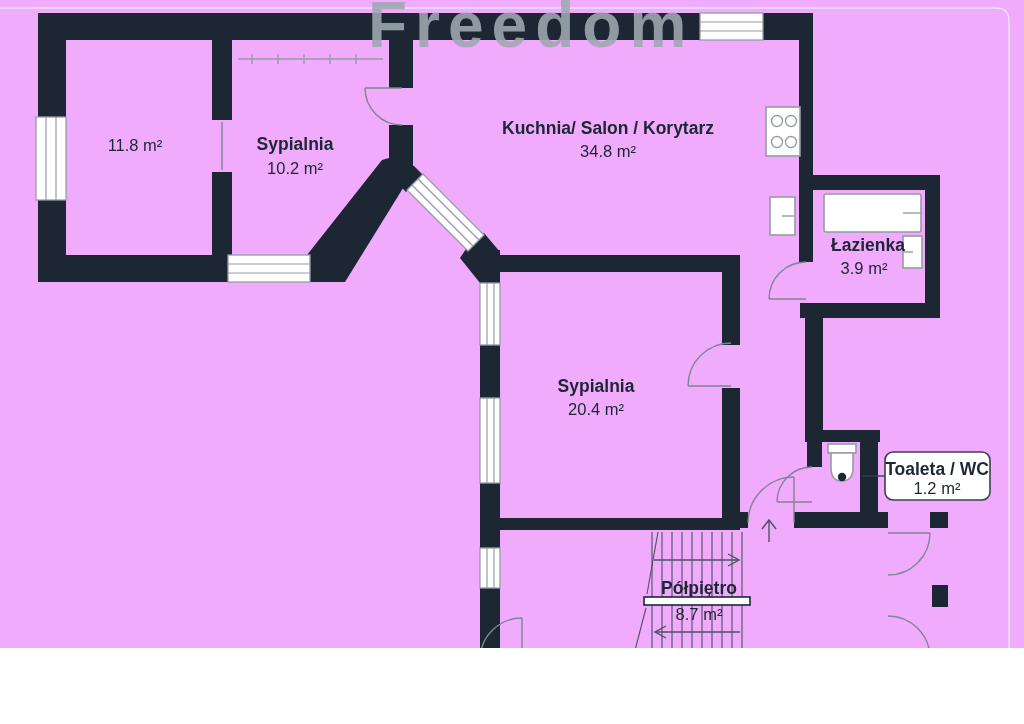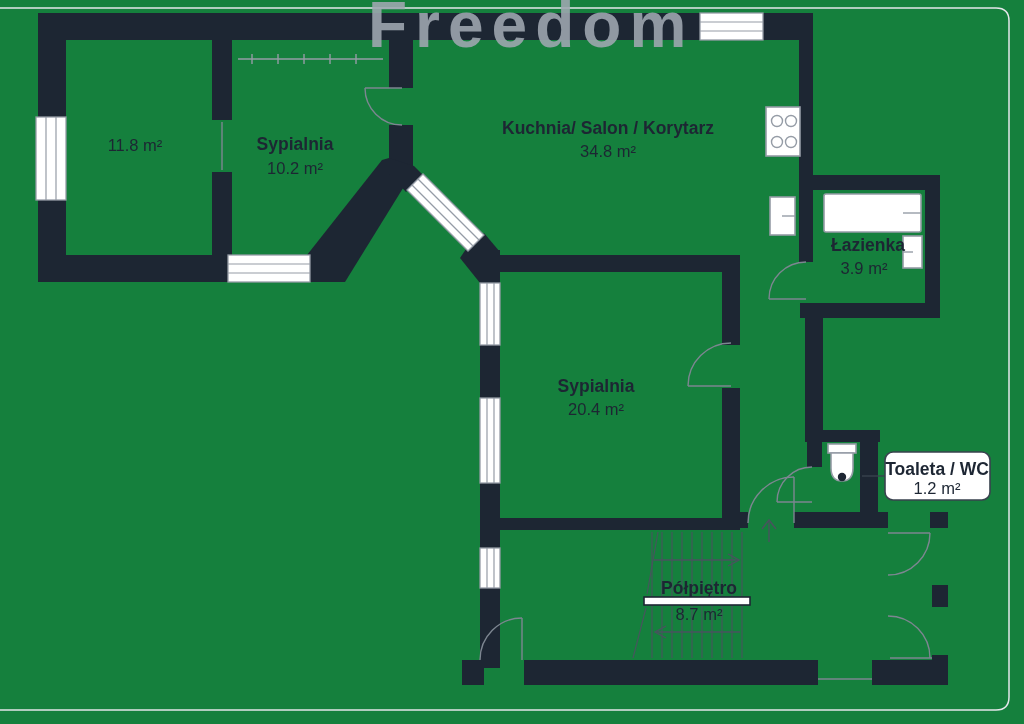--- a/index.html
+++ b/index.html
@@ -7,7 +7,7 @@
     --watermark:#a0a8b2; --frame:#e4e6ea; --text:#1d2633;
   }
   html,body{margin:0;padding:0;background:#fff;}
-  .stage{position:relative;width:1024px;height:724px;background:#15803d;overflow:hidden;
+  .stage{position:relative;width:1024px;height:648px;background:#f0abfc;overflow:hidden;
          font-family:"Liberation Sans",sans-serif;}
   svg{display:block}
   .wall{fill:var(--wall);stroke:none}

